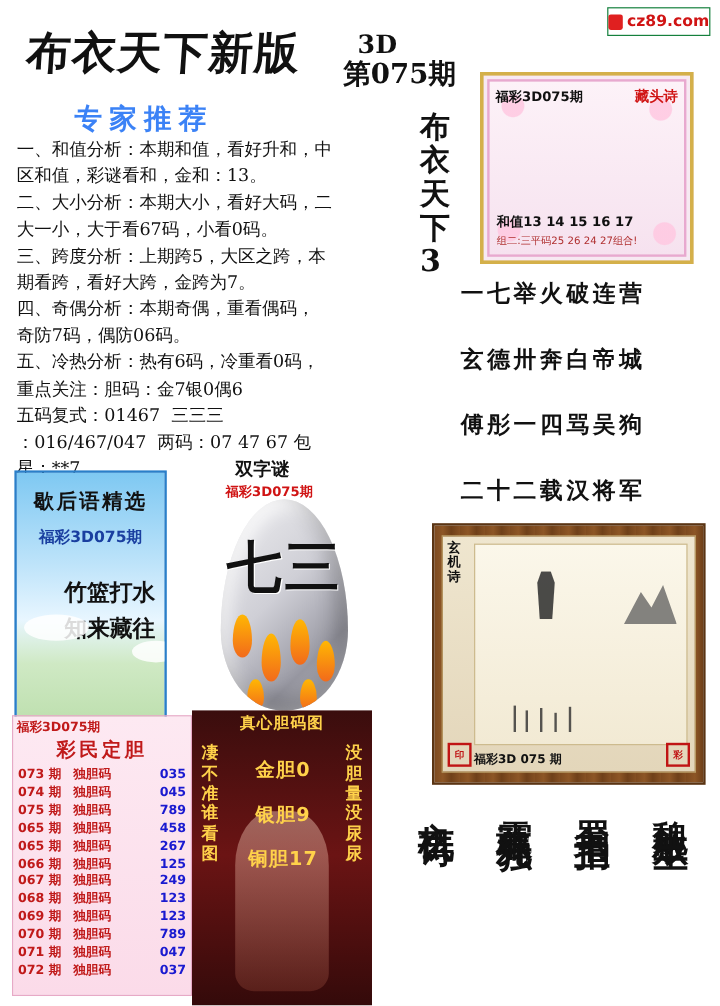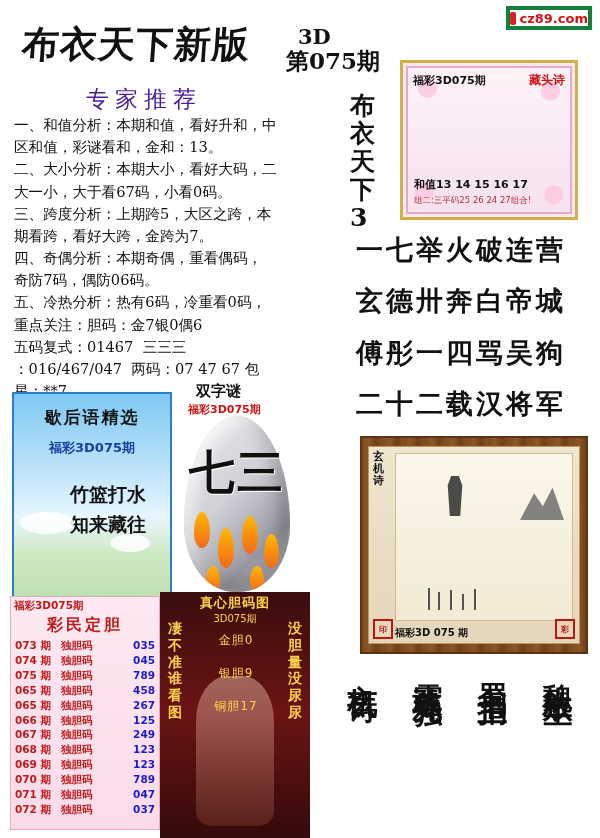--- a/index.html
+++ b/index.html
@@ -23,7 +23,7 @@
     top: 6px; right: 8px;
     width: 86px; height: 24px;
     background: #ffffff;
-    border: 4px solid #15803d;
+    border: 1px solid #15803d;
     display: flex; align-items: center; justify-content: center;
     gap: 4px;
   }

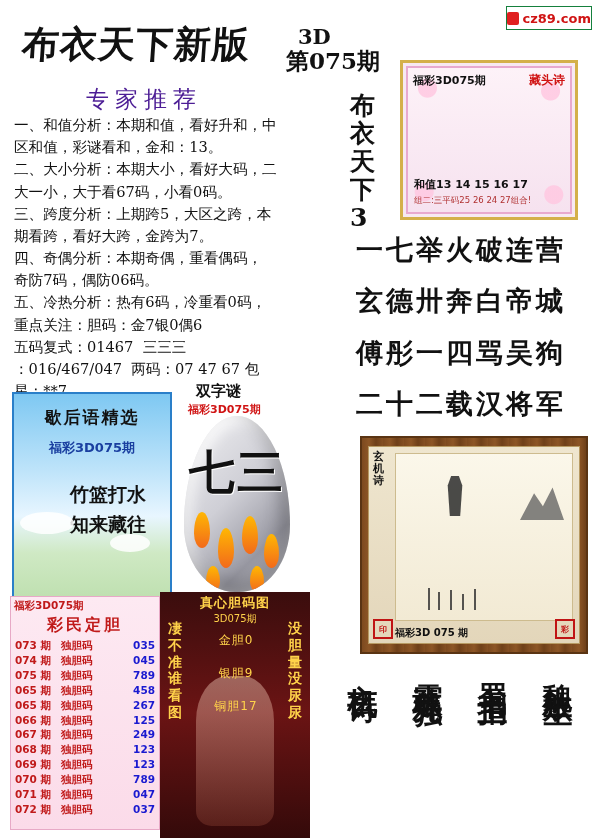--- a/index.html
+++ b/index.html
@@ -78,10 +78,9 @@
   .expert-head {
     position: absolute;
     left: 62px; top: 84px;
-    font-size: 23px; font-weight: normal; color: #4c1d95;
+    font-size: 23px; font-weight: bold; color: #3b82f6;
     letter-spacing: 6px;
     font-family: "DejaVu Serif", serif;
-    margin-left: 24px;
   }
   .analysis {
     position: absolute;

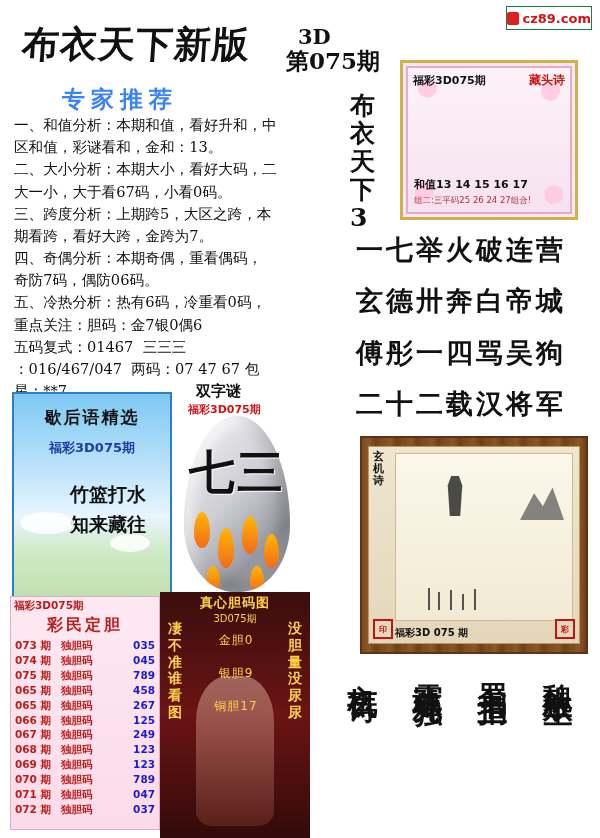--- a/index.html
+++ b/index.html
@@ -148,7 +148,7 @@
   .calli-line {
     font-family: "DejaVu Serif", "Liberation Serif", serif;
     font-weight: bold;
-    font-size: 27px;
+    font-size: 19px;
     letter-spacing: 3px;
     color: #111;
     text-align: center;

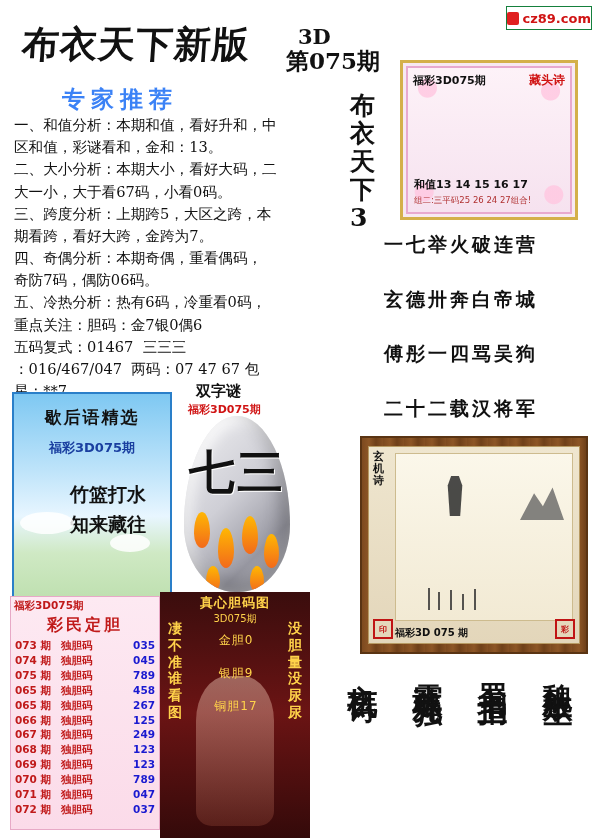--- a/index.html
+++ b/index.html
@@ -159,7 +159,7 @@
   .xhy {
     position: absolute;
     left: 12px; top: 392px;
-    width: 160px; height: 208px;
+    width: 127px; height: 208px;
     border: 2px solid #2a7fc9;
     background: linear-gradient(#7ec8f2 0%, #bfe4fa 38%, #e8f6ff 60%, #cfe9c4 78%, #bfe0b0 100%);
     overflow: hidden;

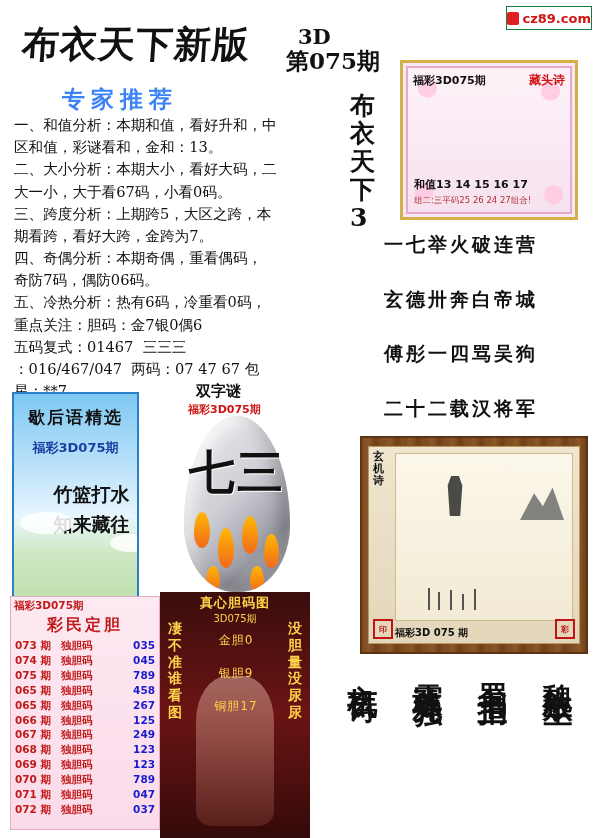--- a/index.html
+++ b/index.html
@@ -550,7 +550,6 @@
   <div class="poster">
     <div class="poster-figure"></div>
     <div class="poster-top">真心胆码图</div>
-    <div class="poster-issue">3D075期</div>
     <div class="poster-col-l">凄不准谁看图</div>
     <div class="poster-col-r">没胆量没尿尿</div>
     <div class="poster-center">

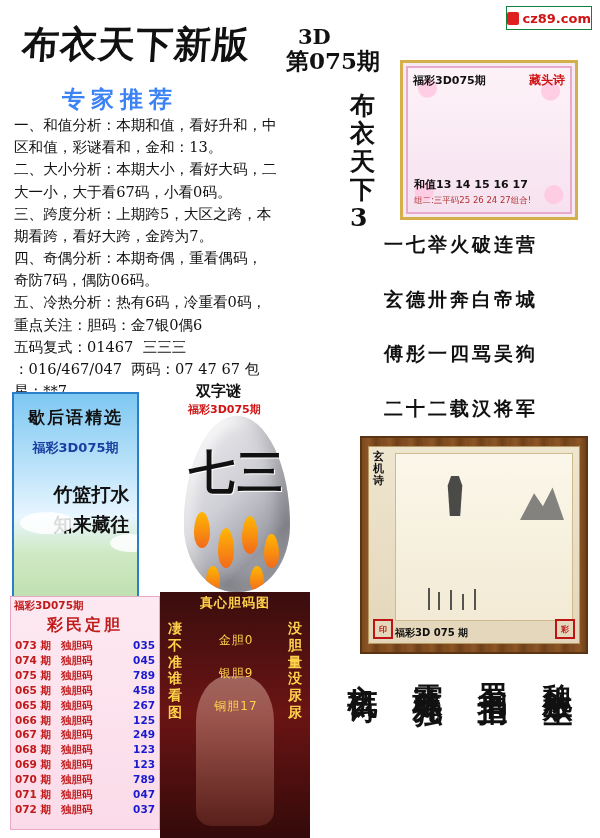--- a/index.html
+++ b/index.html
@@ -296,7 +296,7 @@
     text-align: center;
   }
   .poster-center .pc-line {
-    font-size: 12px; font-weight: normal; color: #ffd24a;
+    font-size: 16px; font-weight: bold; color: #ffd24a;
     margin-bottom: 16px;
     letter-spacing: 1px;
   }

